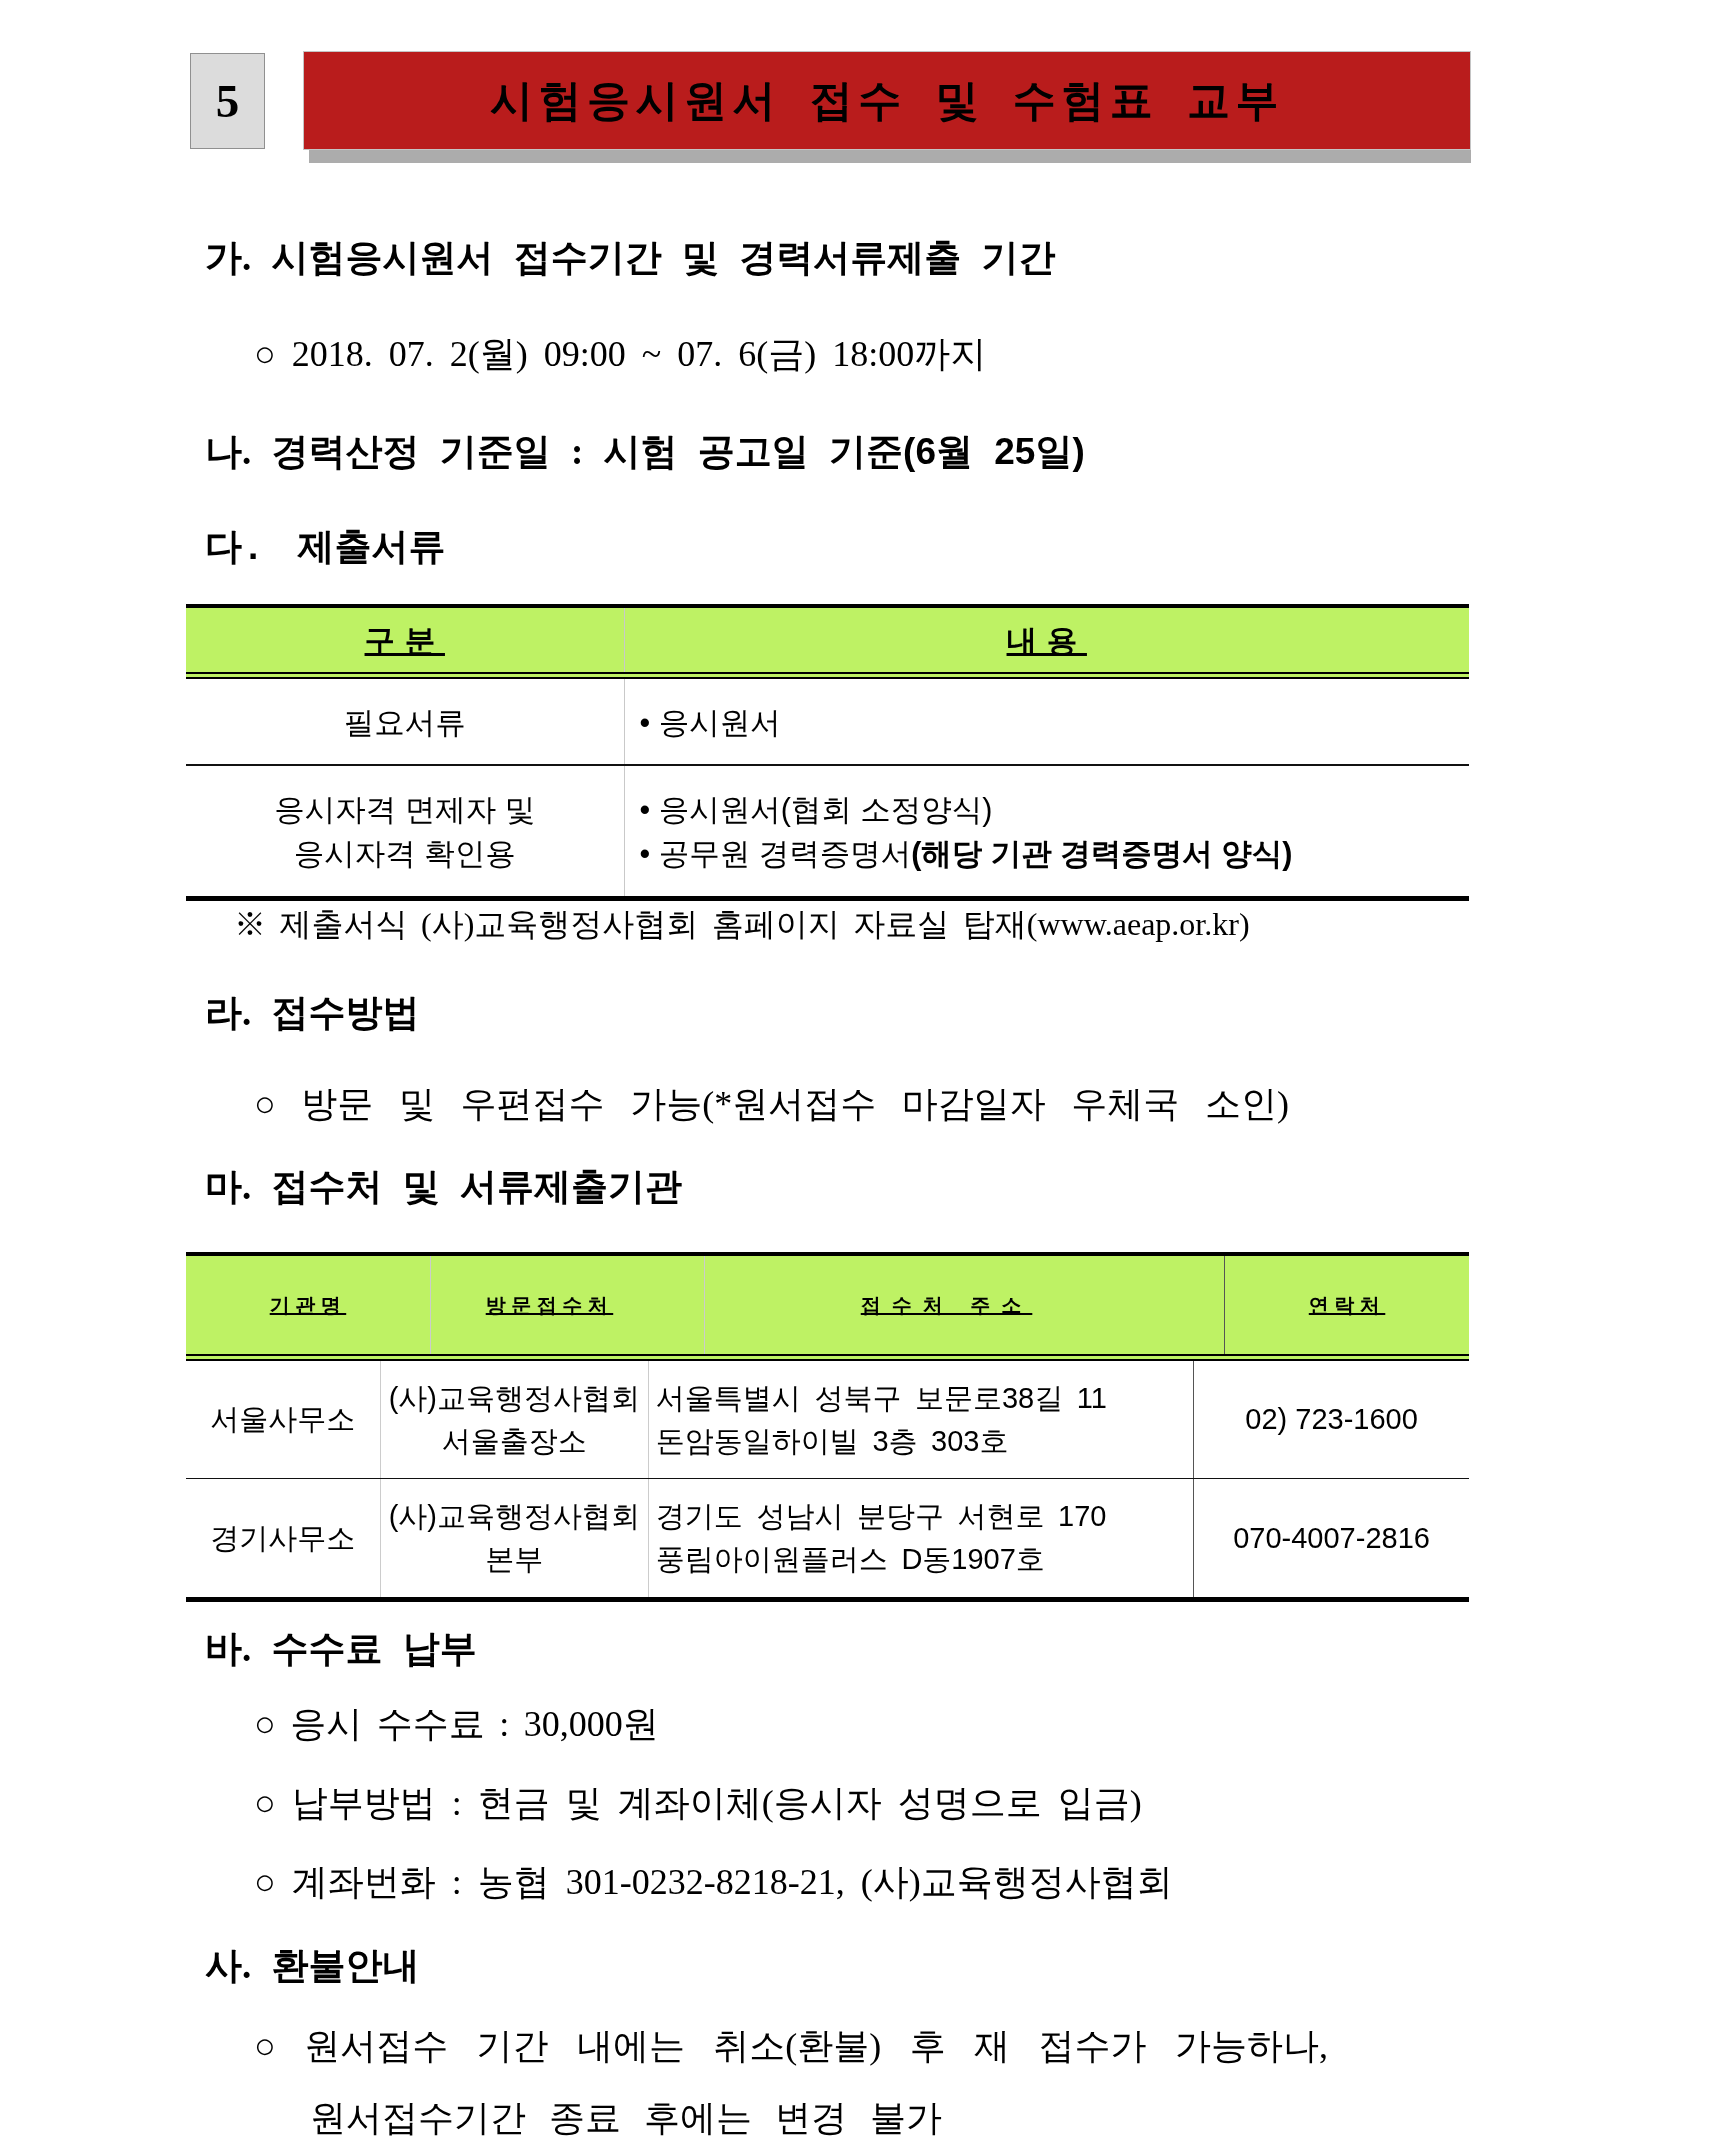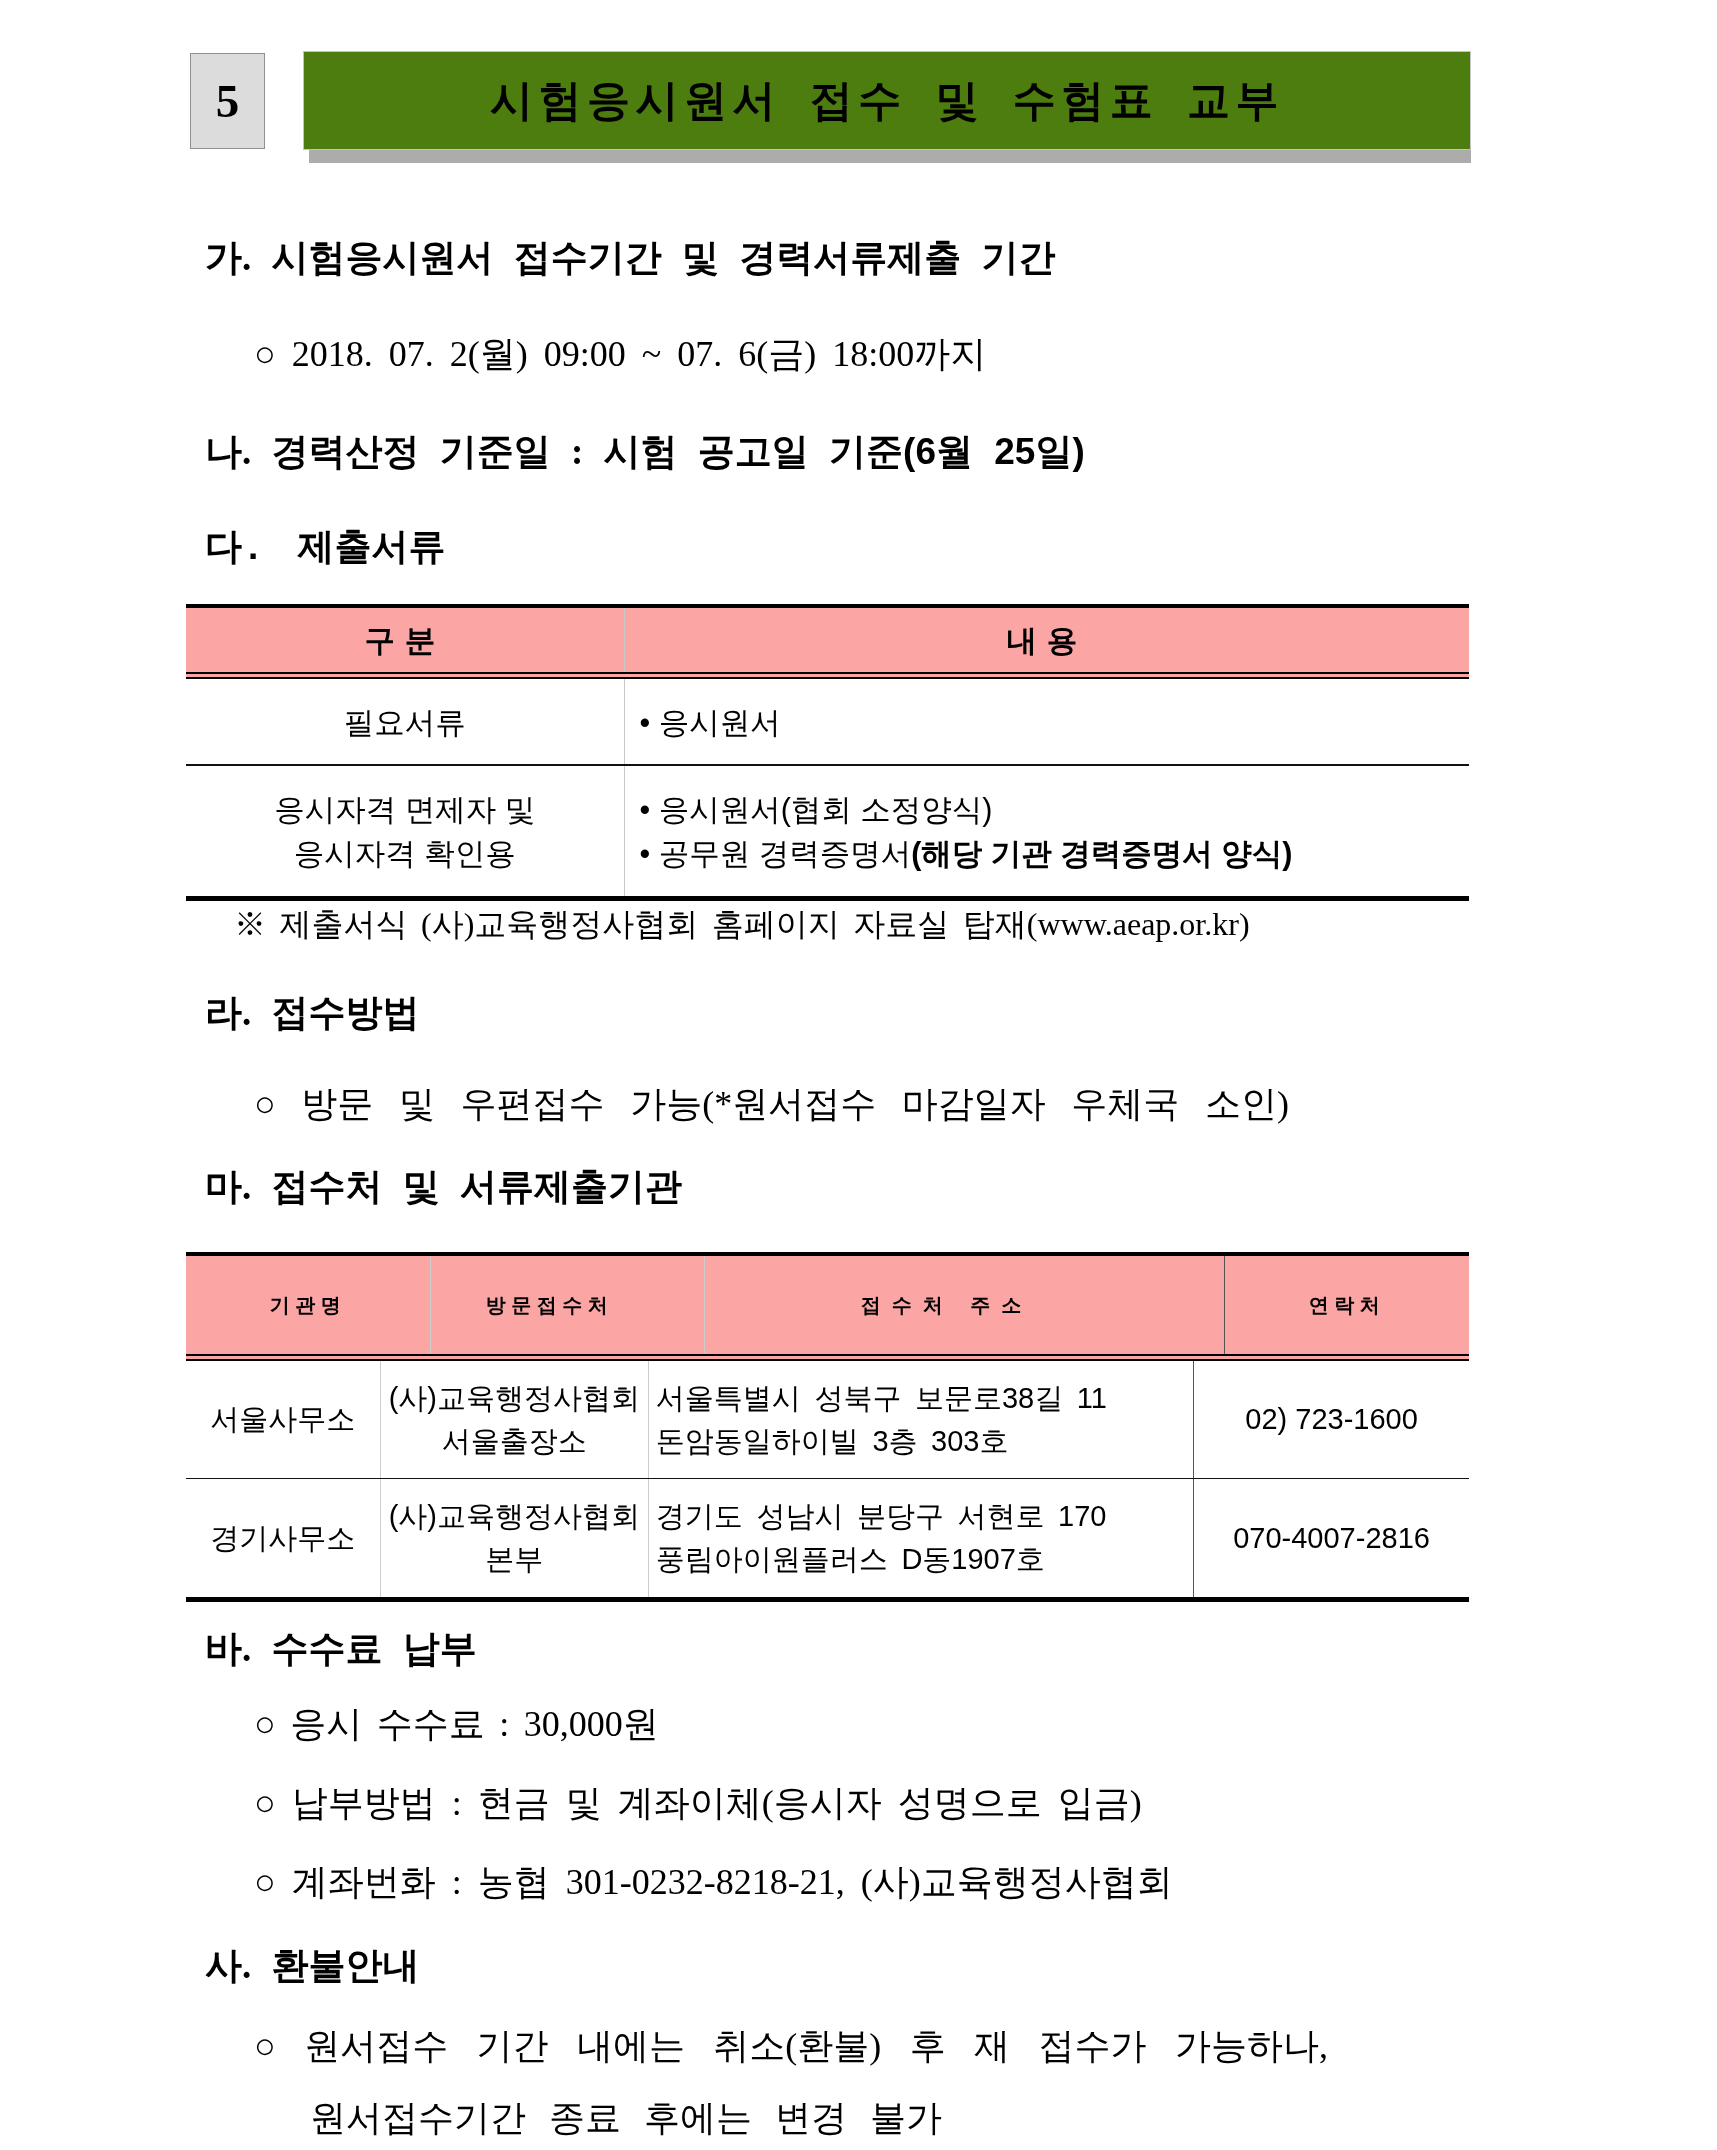--- a/index.html
+++ b/index.html
@@ -21,7 +21,7 @@
   }
   .title-box{
     position:absolute;left:303px;top:51px;width:1166px;height:97px;
-    background:#4d7c0f;border:1.4px solid #c4c4c4;
+    background:#b91c1c;border:1.4px solid #c4c4c4;
     display:flex;align-items:center;justify-content:center;
   }
   .title-text{

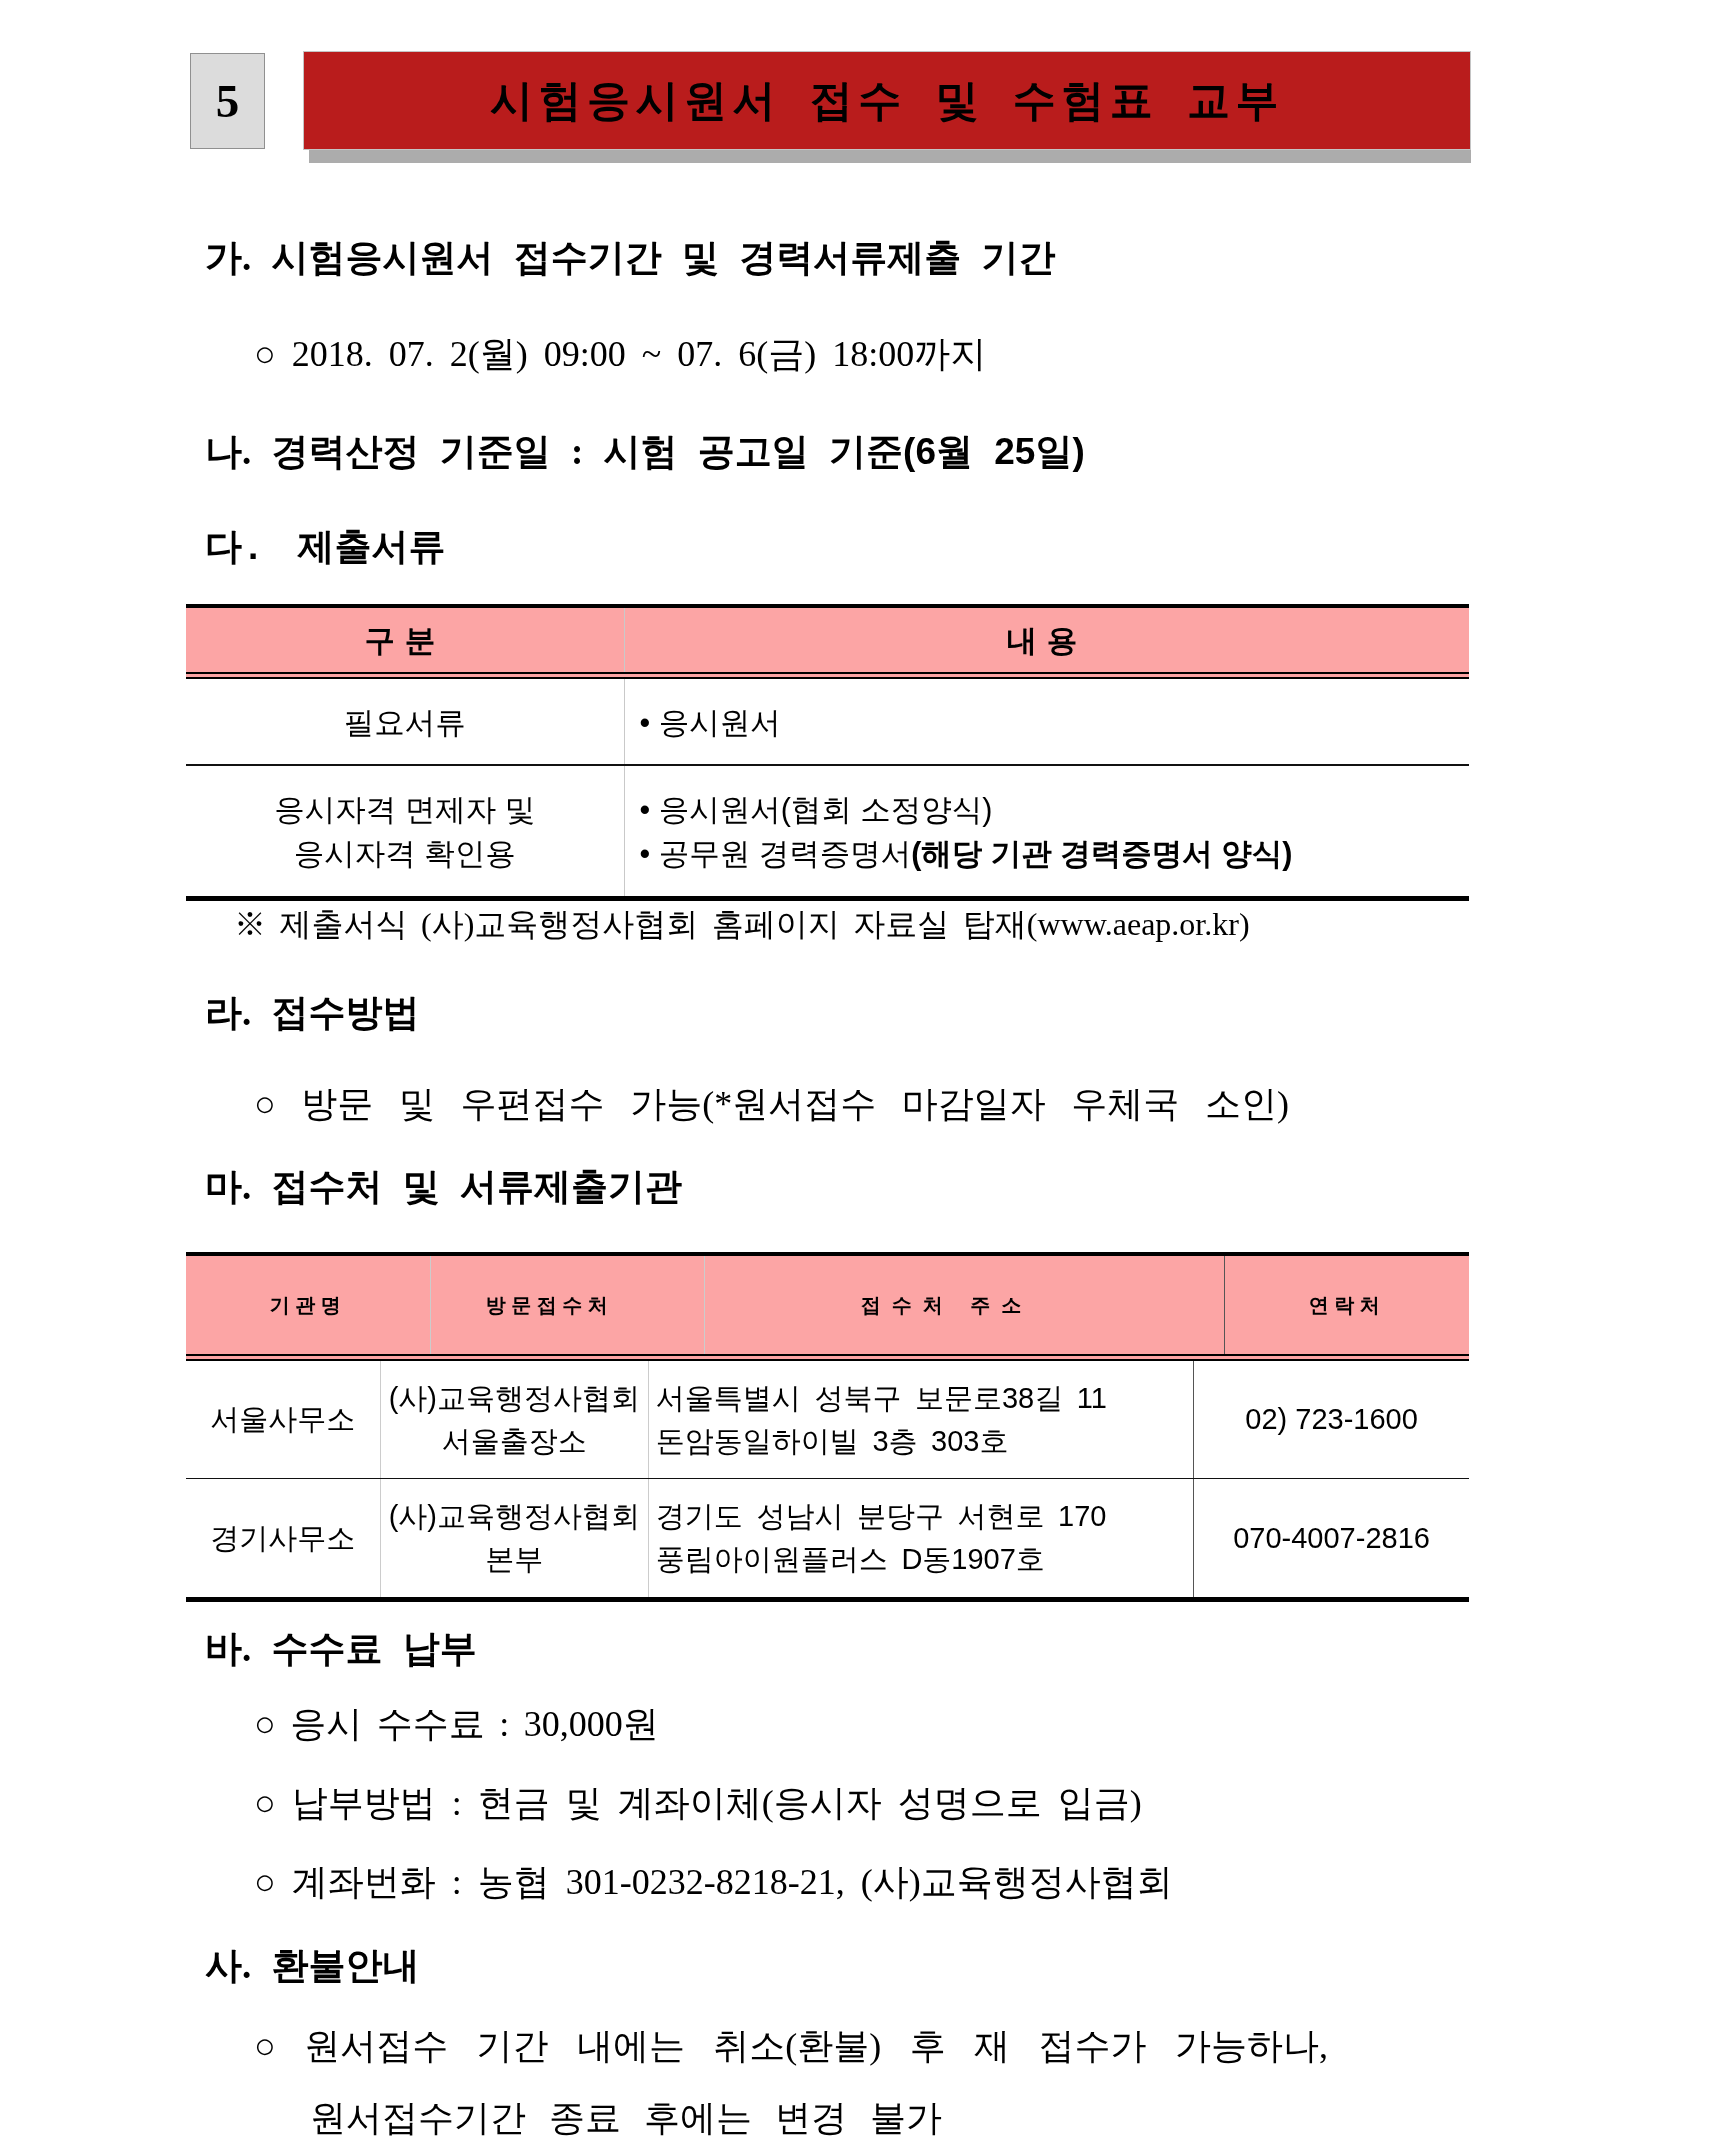--- a/index.html
+++ b/index.html
@@ -68,7 +68,7 @@
   }
   .trow{display:flex;width:100%;box-sizing:border-box;}
   .cell{display:flex;flex-direction:column;justify-content:center;box-sizing:border-box;}
-  .hrow{background:#fca5a5;border-bottom:7px double #000;}
+  .hrow{background:#bef264;border-bottom:7px double #000;text-decoration:underline;}
   .hcell{font-weight:bold;font-size:32px;letter-spacing:9.7px;
          align-items:center;text-align:center;}
   .center{align-items:center;text-align:center;}

